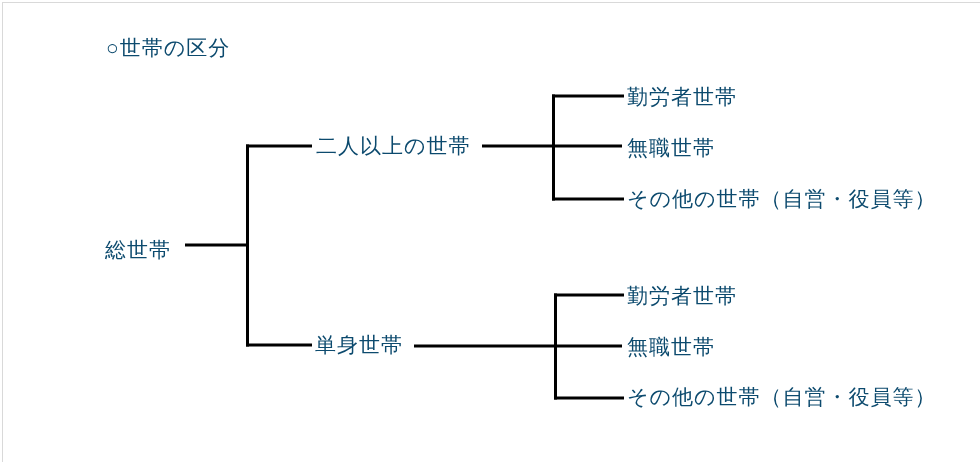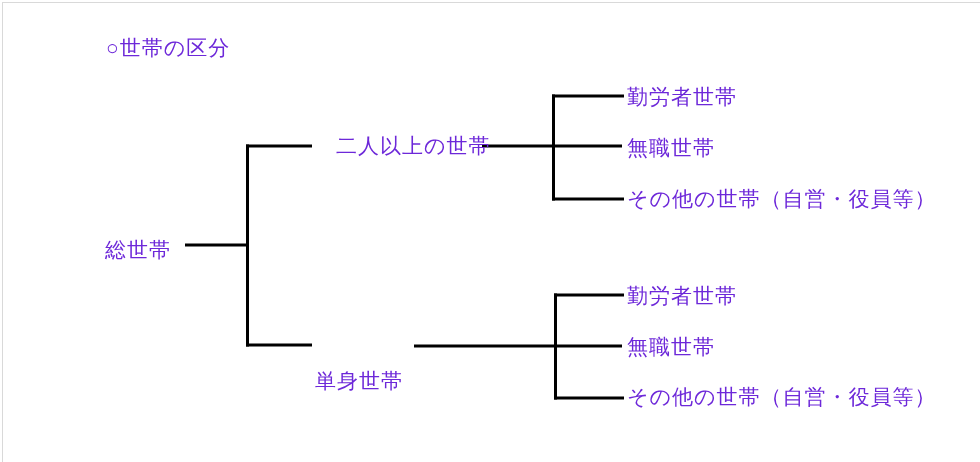--- a/index.html
+++ b/index.html
@@ -41,7 +41,7 @@
     font-size: 21px;
     line-height: 22px;
     letter-spacing: 1px;
-    color: #6d28d9;
+    color: #0c4a6e;
     white-space: nowrap;
   }
   .title {

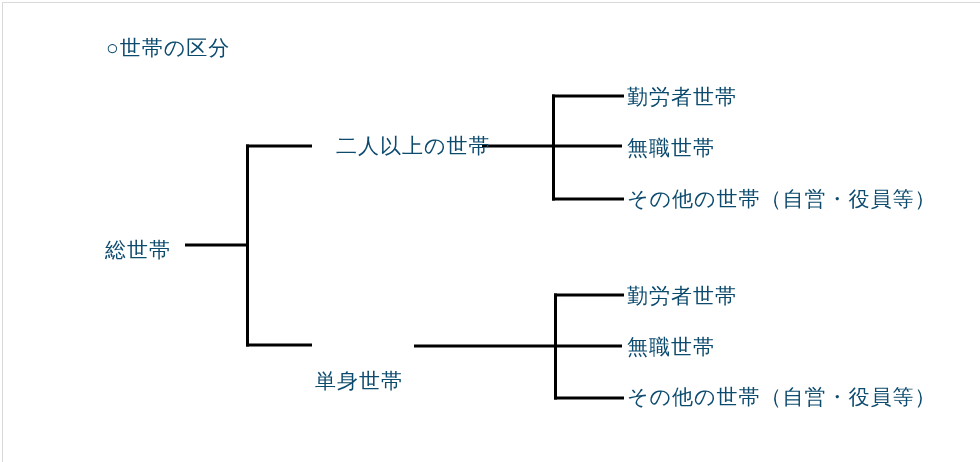--- a/index.html
+++ b/index.html
@@ -49,7 +49,7 @@
     top: 37px;
   }
   .root-label   { left: 105px; top: 239px; }
-  .branch1-label{ left: 336px; top: 135px; text-align: center; }
+  .branch1-label{ left: 316px; top: 135px; text-align: center; }
   .branch2-label{ left: 315px; top: 334px; margin-top: 36px; }
   .u-leaf-0 { left: 627px; top: 86px; }
   .u-leaf-1 { left: 627px; top: 137px; }

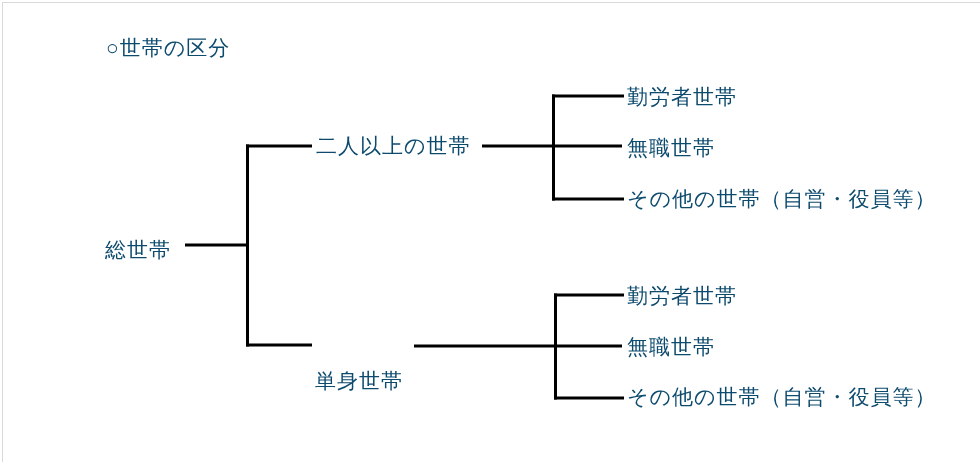--- a/index.html
+++ b/index.html
@@ -50,7 +50,7 @@
   }
   .root-label   { left: 105px; top: 239px; }
   .branch1-label{ left: 316px; top: 135px; text-align: center; }
-  .branch2-label{ left: 315px; top: 334px; margin-top: 36px; }
+  .branch2-label{ left: 315px; top: 334px; }
   .u-leaf-0 { left: 627px; top: 86px; }
   .u-leaf-1 { left: 627px; top: 137px; }
   .u-leaf-2 { left: 627px; top: 188px; }

